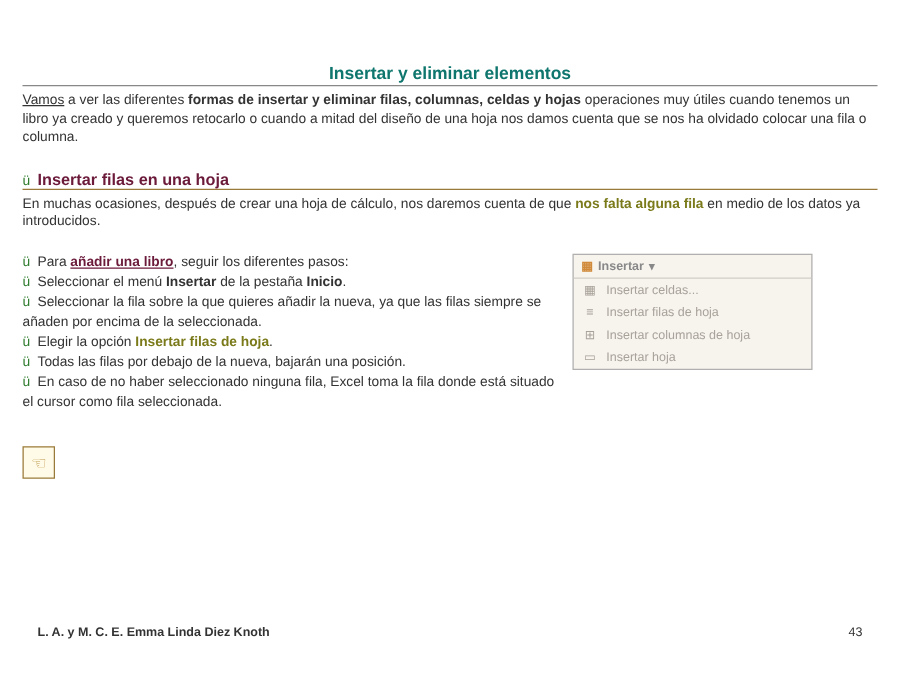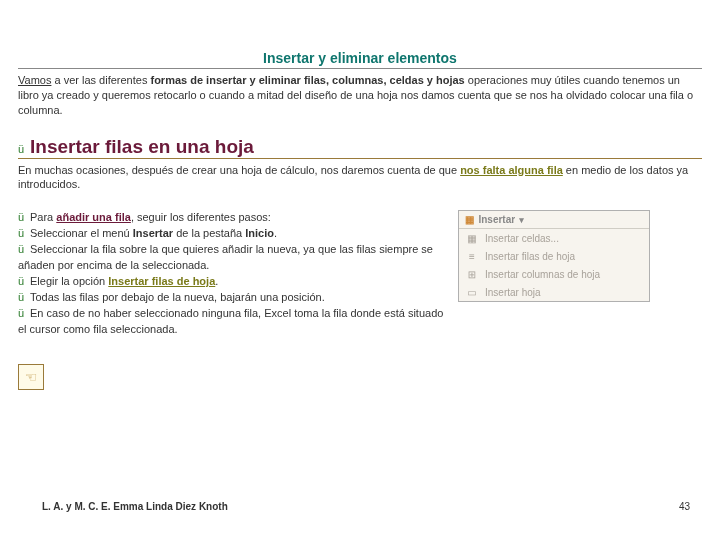--- a/index.html
+++ b/index.html
@@ -45,7 +45,7 @@
   .subhead {
     display: inline;
     font-weight: bold;
-    font-size: 19px;
+    font-size: 13px;
     color: #6b1a3a;
   }
   .para {

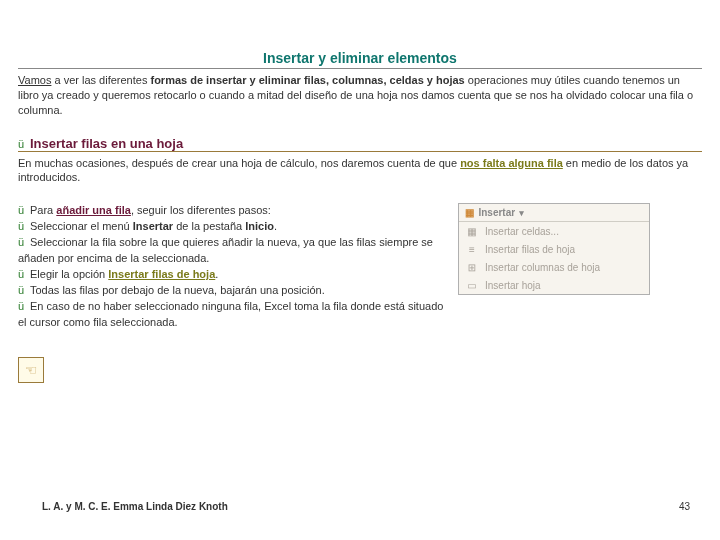--- a/index.html
+++ b/index.html
@@ -53,7 +53,7 @@
     margin-top: 4px;
     margin-bottom: 18px;
   }
-  .olive { color: #7a7a1a; font-weight: bold; text-decoration: underline; }
+  .olive { color: #7a7a1a; font-weight: bold; }
   .maroon { color: #6b1a3a; font-weight: bold; text-decoration: underline; }
   .menu-bold { font-weight: bold; }
   .cols {

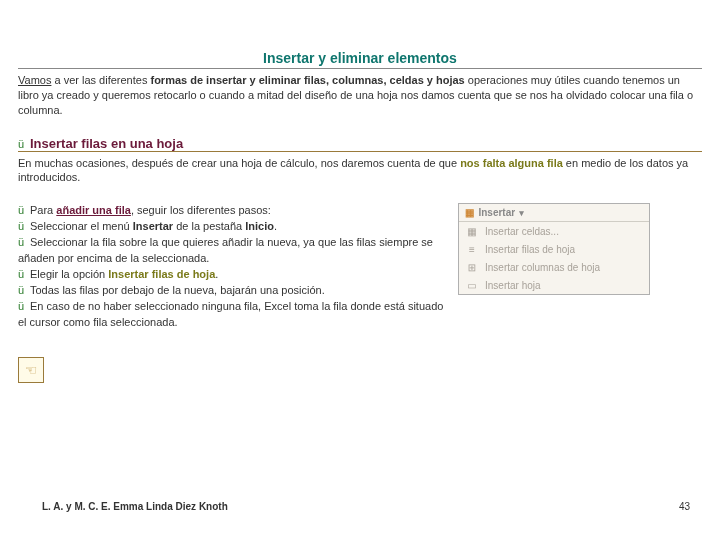--- a/index.html
+++ b/index.html
@@ -144,7 +144,7 @@
   <div class="cols">
     <div class="steps">
       <div class="line">
-        <span class="check">ü</span><span>Para </span><span class="maroon">añadir una fila</span><span>, seguir los diferentes pasos:</span>
+        <span class="check">ü</span><span>Para </span><span class="maroon">añadir una libro</span><span>, seguir los diferentes pasos:</span>
       </div>
       <div class="line">
         <span class="check">ü</span><span>Seleccionar el menú </span><span class="menu-bold">Insertar</span><span> de la pestaña </span><span class="menu-bold">Inicio</span><span>.</span>

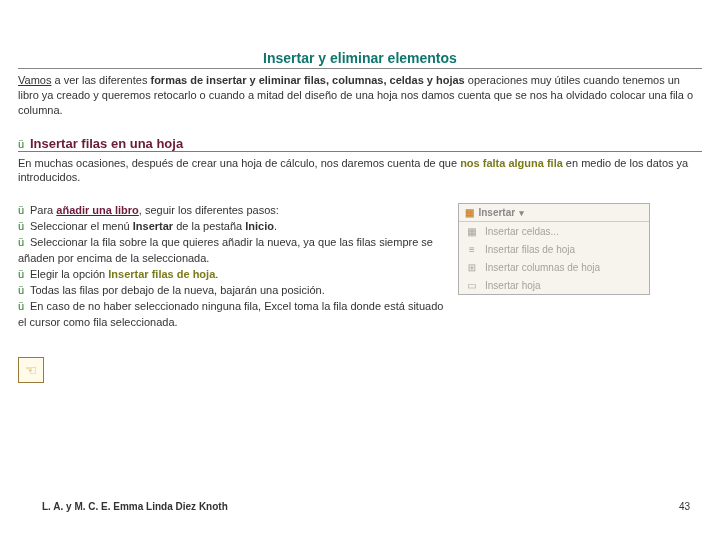--- a/index.html
+++ b/index.html
@@ -114,7 +114,7 @@
   .footer {
     position: absolute;
     bottom: 28px;
-    left: 42px;
+    left: 30px;
     right: 30px;
     display: flex;
     justify-content: space-between;

